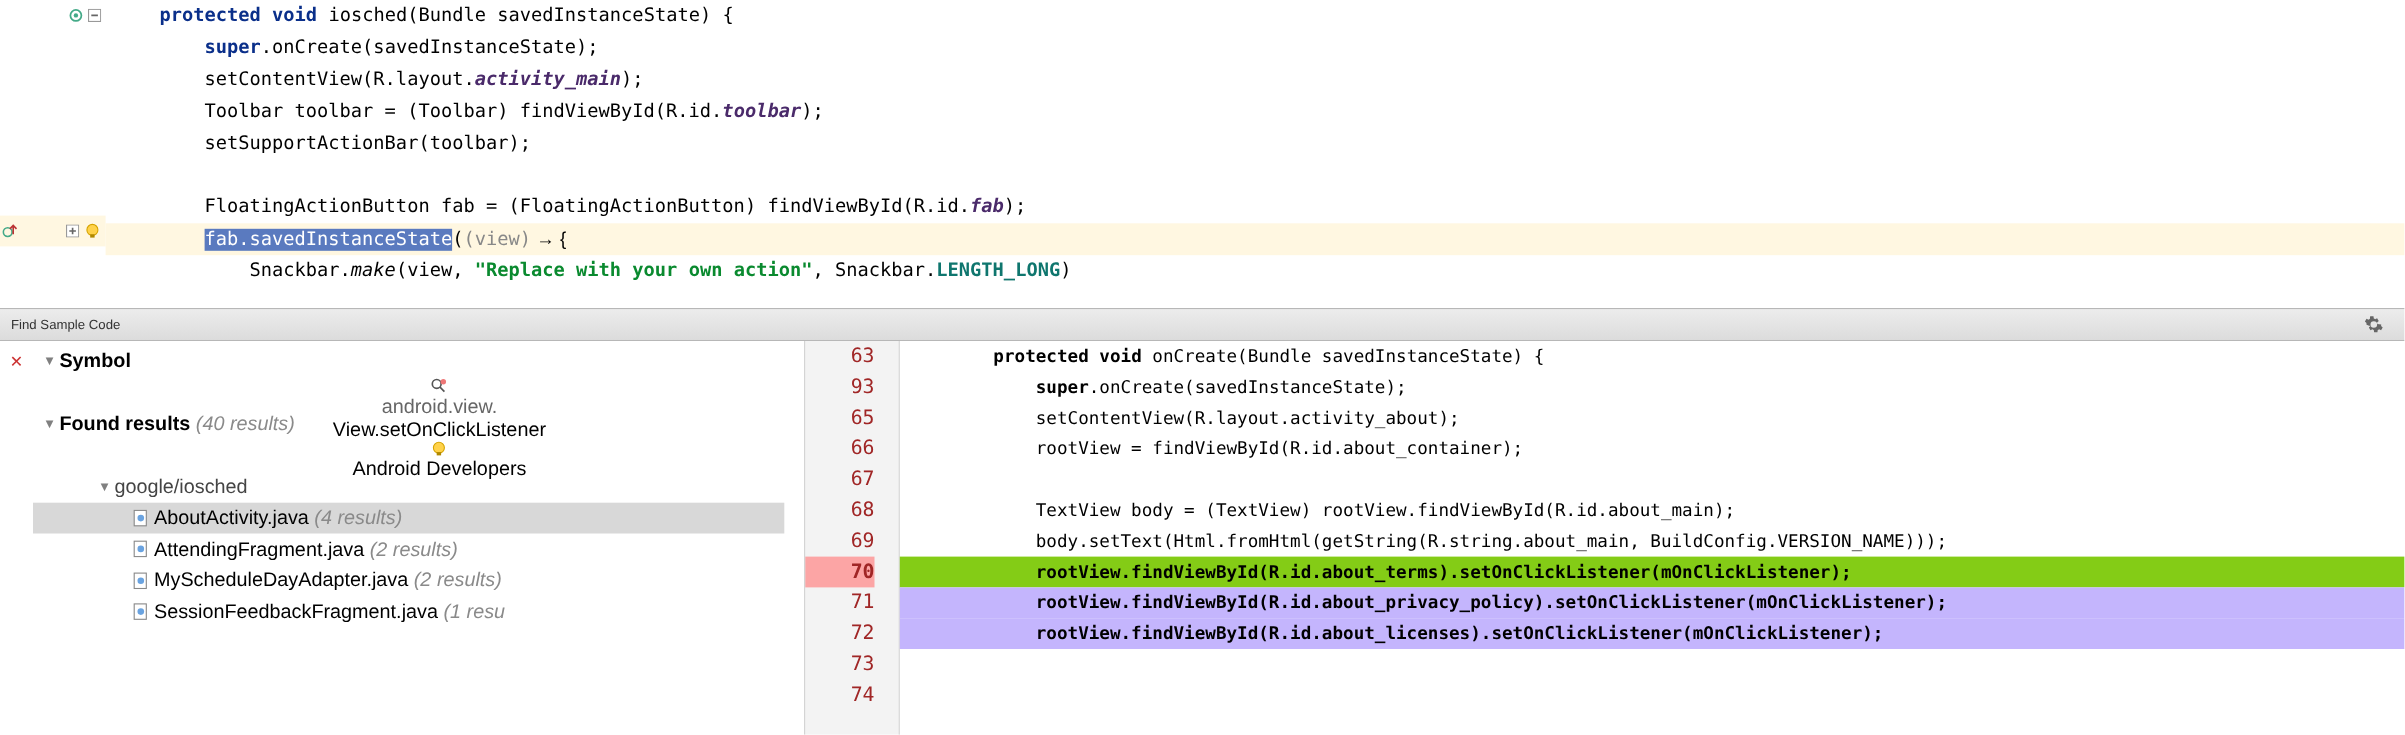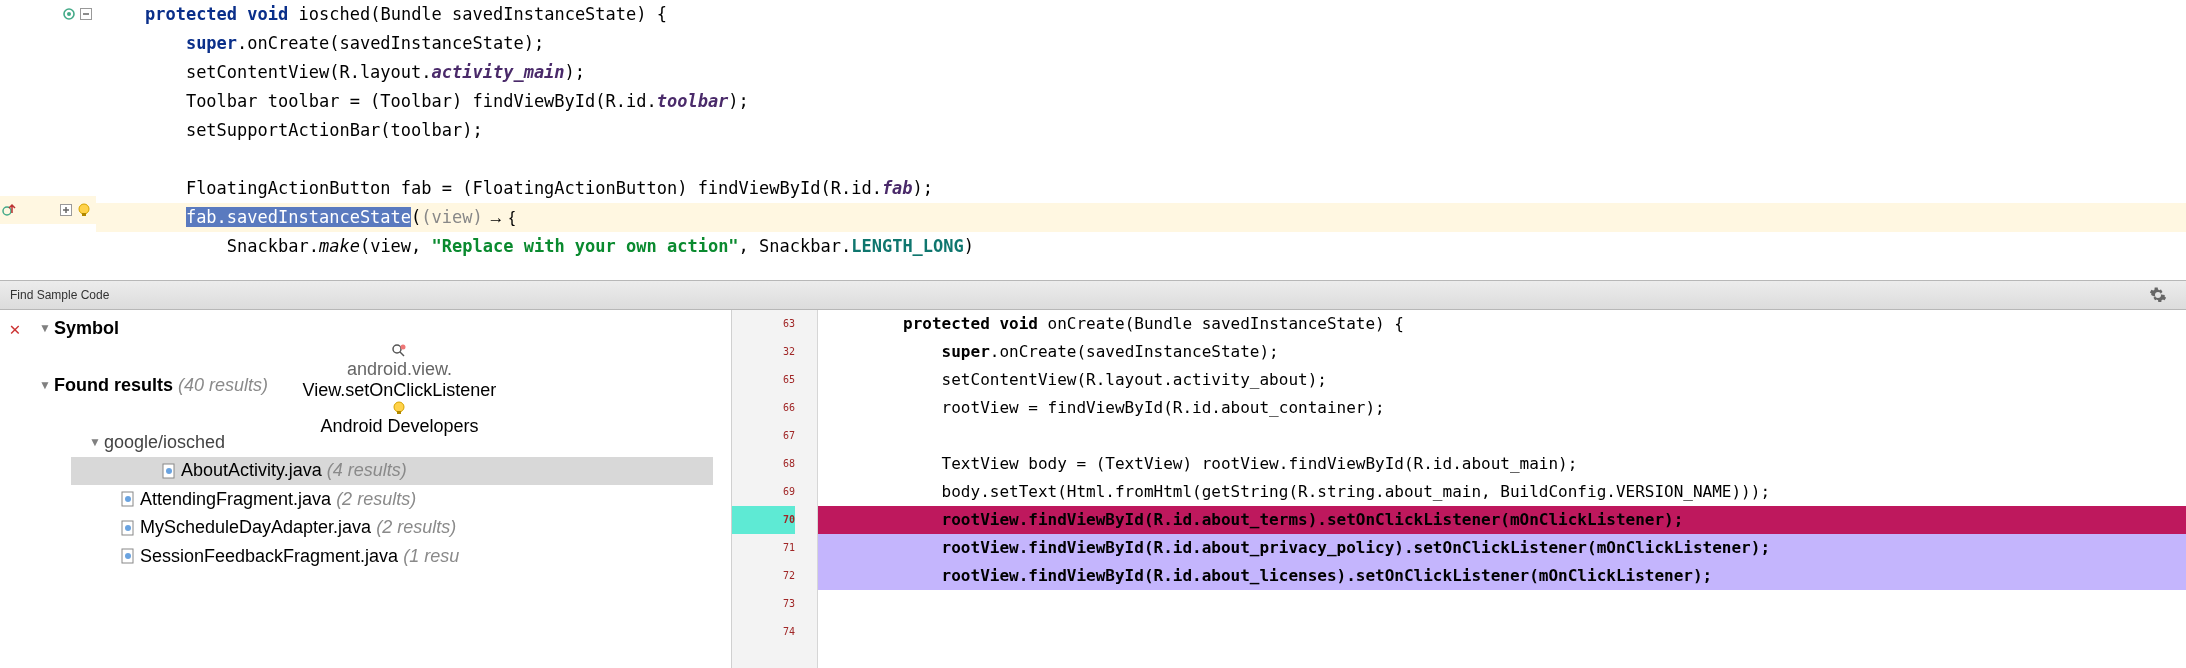--- a/index.html
+++ b/index.html
@@ -49,7 +49,7 @@
 
 
 .editor-bot { flex:1; display:flex; min-width:0; }
-.gutter-bot { width:86px; background:#f3f3f3; border-right:1px solid #d6d6d6; font-size:10px; line-height:28px; color:#a02626; text-align:right; padding-right:22px; font-family:"Menlo",monospace; }
+.gutter-bot { width:86px; background:#f3f3f3; border-right:1px solid #d6d6d6; font-size:18px; line-height:28px; color:#a02626; text-align:right; padding-right:22px; font-family:"Menlo",monospace; }
 .gutter-bot .ln { height:28px; }
 .gutter-bot .ln.cur { background:#5eead4; color:#a02626; font-weight:bold; }
 .code-bot { flex:1; font-size:16px; line-height:28px; font-family:"Menlo",monospace; }

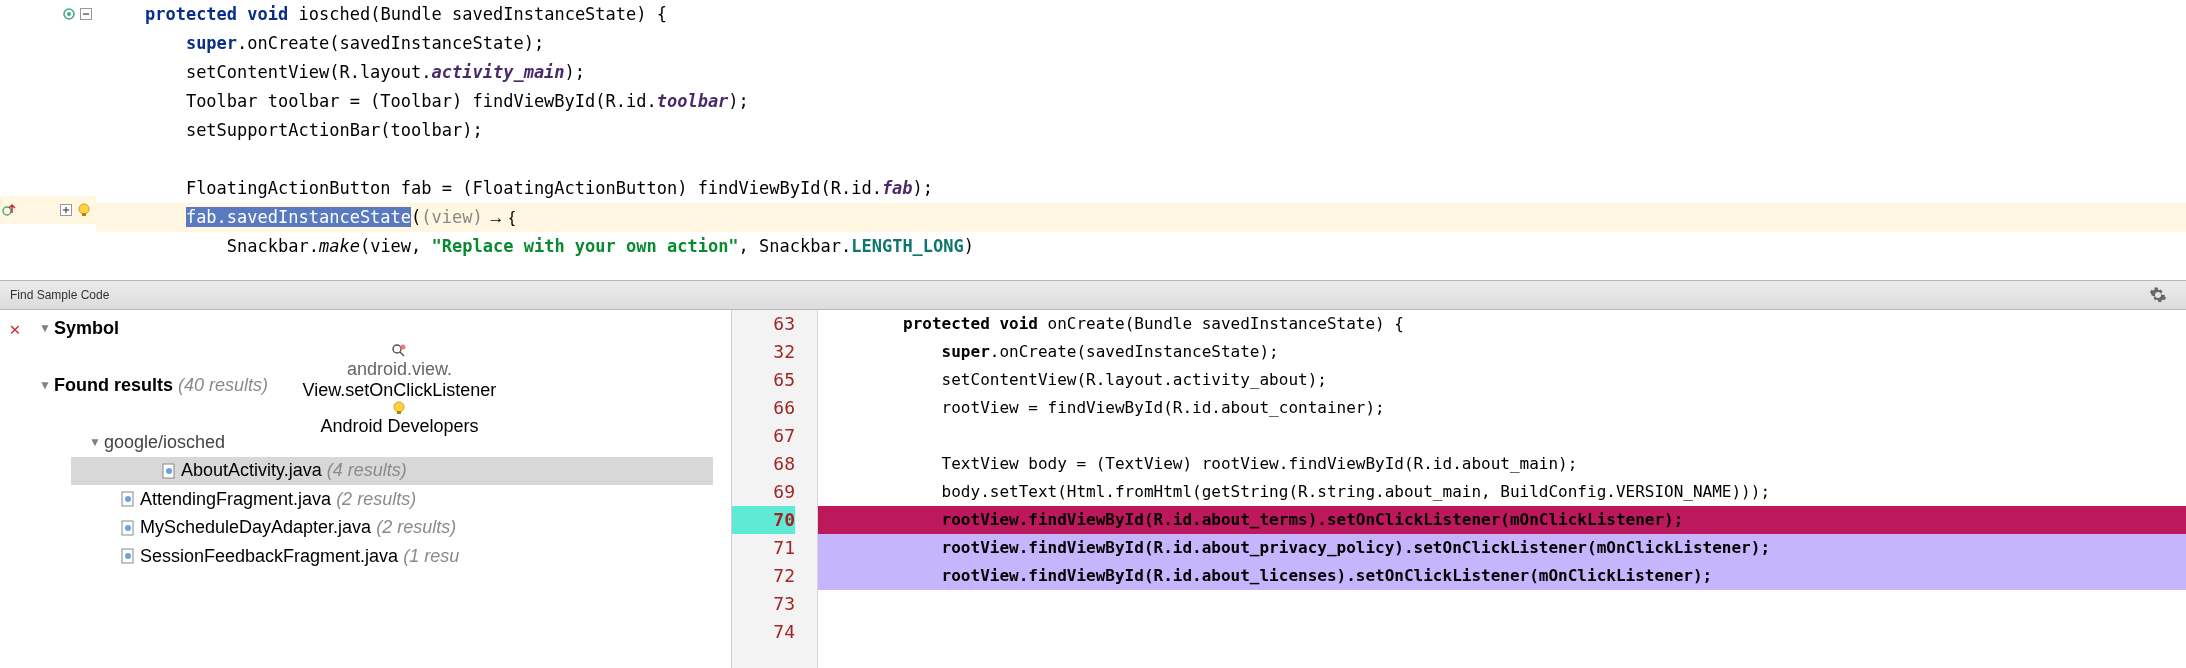--- a/index.html
+++ b/index.html
@@ -201,7 +201,7 @@
     <div class="editor-bot">
       <div class="gutter-bot" id="gutter-bot">
           <div class="ln">63</div>
-          <div class="ln">32</div>
+          <div class="ln">93</div>
           <div class="ln">65</div>
           <div class="ln">66</div>
           <div class="ln">67</div>

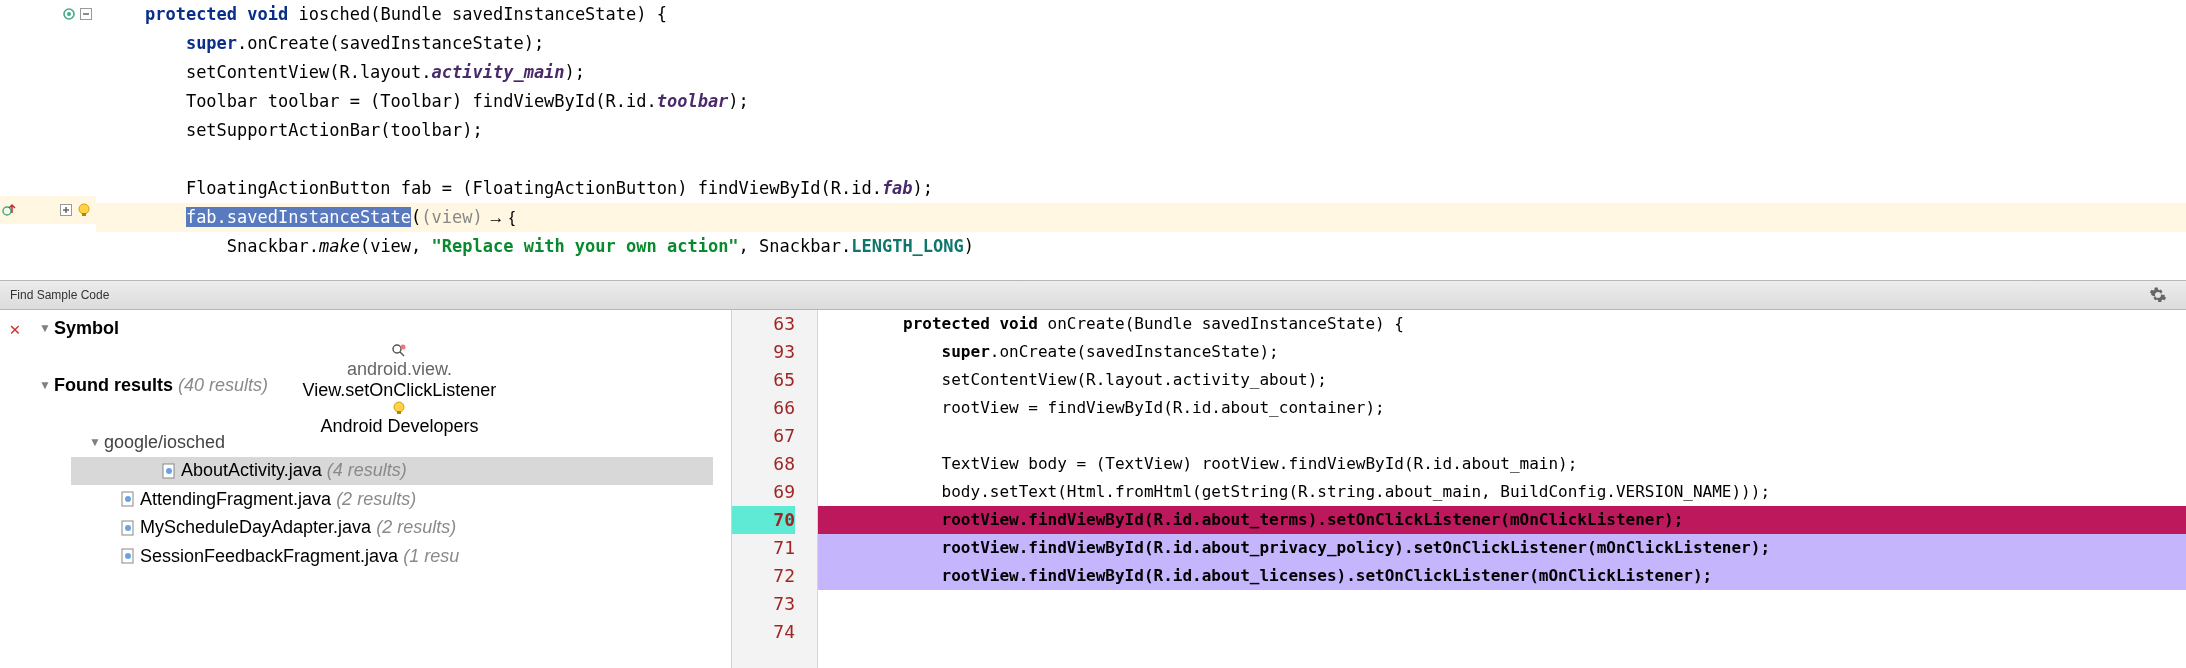--- a/index.html
+++ b/index.html
@@ -34,7 +34,7 @@
 .close-x { width:30px; padding-top:8px; text-align:center; color:#c33; font-size:18px; font-weight:bold; cursor:pointer; }
 .tree { flex:1; font-family:-apple-system,Helvetica,Arial,sans-serif; font-size:18px; padding-top:4px; }
 .tree-row { height:28.5px; display:flex; align-items:center; white-space:nowrap; }
-.tree-row.sel { background:#d8d8d8;margin-left:41px; }
+.tree-row.sel { background:#d8d8d8; }
 .tree-row .disclose { width:18px; text-align:center; color:#808080; font-size:12px; }
 .tree-row .hdr { font-weight:bold; }
 .tree-row .gray { color:#8a8a8a; font-style:italic; }

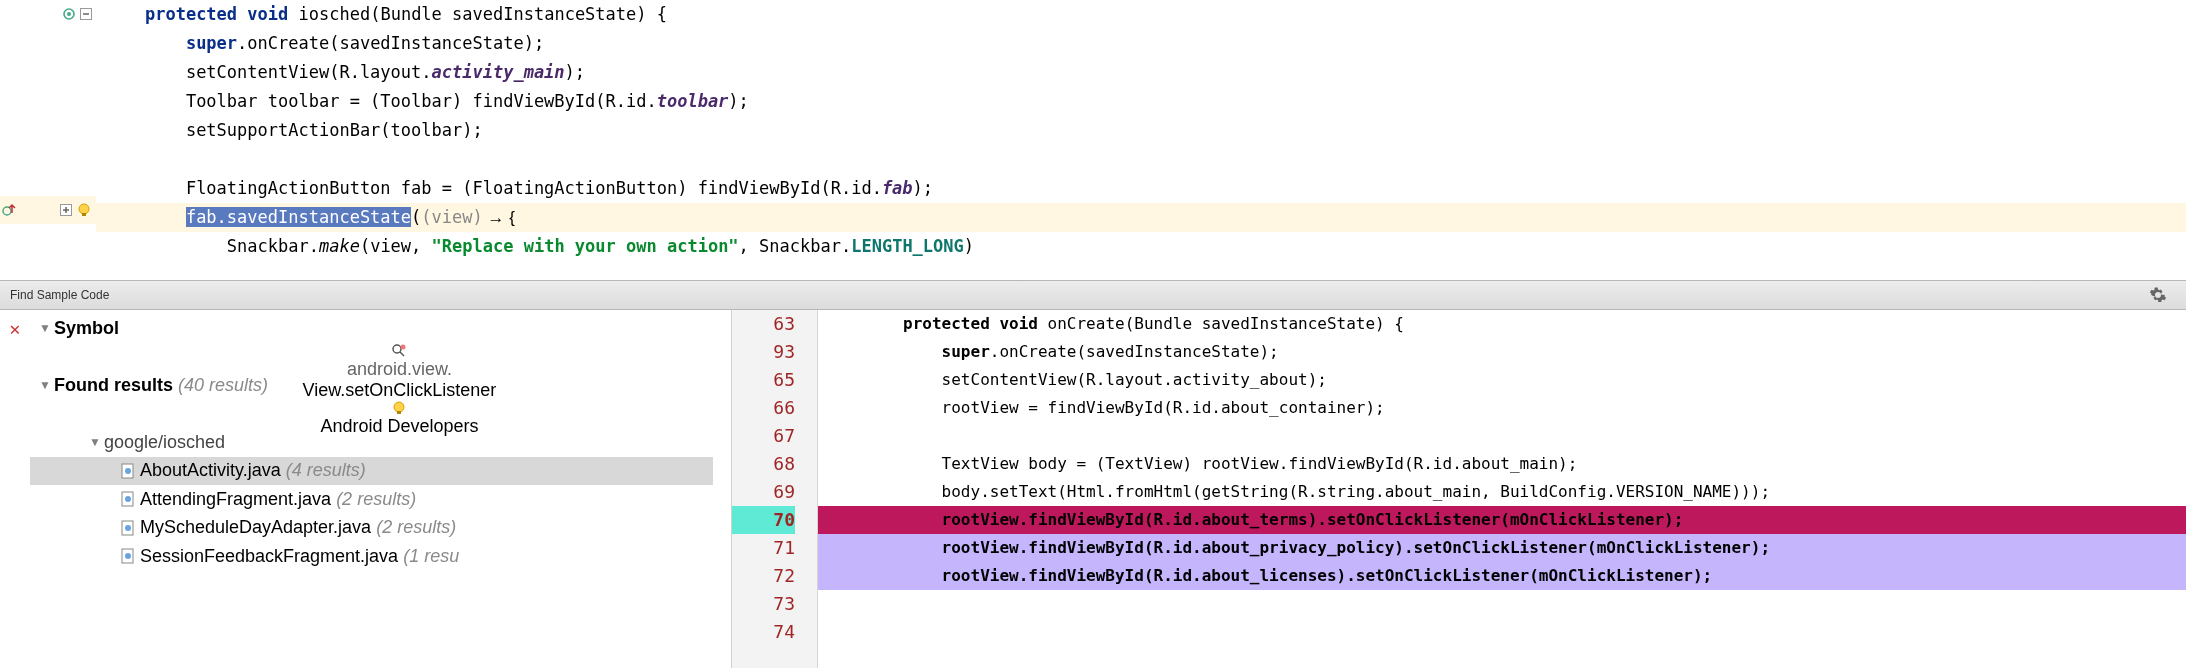--- a/index.html
+++ b/index.html
@@ -51,7 +51,7 @@
 .editor-bot { flex:1; display:flex; min-width:0; }
 .gutter-bot { width:86px; background:#f3f3f3; border-right:1px solid #d6d6d6; font-size:18px; line-height:28px; color:#a02626; text-align:right; padding-right:22px; font-family:"Menlo",monospace; }
 .gutter-bot .ln { height:28px; }
-.gutter-bot .ln.cur { background:#5eead4; color:#a02626; font-weight:bold; }
+.gutter-bot .ln.cur { background:#fca5a5; color:#a02626; font-weight:bold; }
 .code-bot { flex:1; font-size:16px; line-height:28px; font-family:"Menlo",monospace; }
 .code-bot .cl { white-space:pre; height:28px; padding-left:8px; }
 .code-bot .cl.hl { background:#c4b5fd; font-weight:bold; }

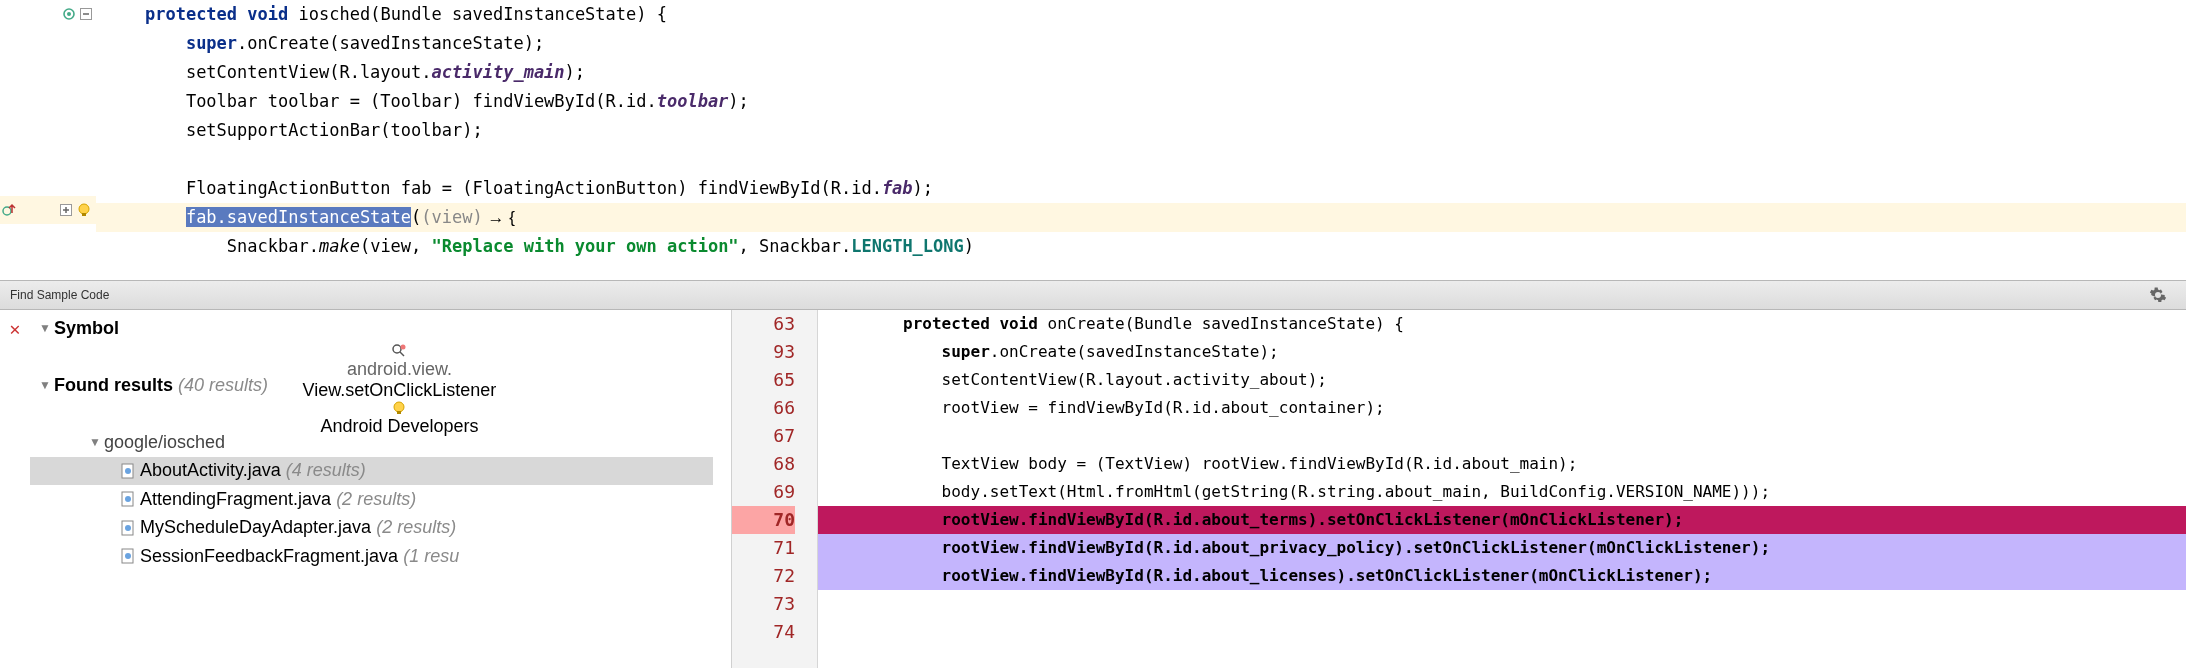--- a/index.html
+++ b/index.html
@@ -55,7 +55,7 @@
 .code-bot { flex:1; font-size:16px; line-height:28px; font-family:"Menlo",monospace; }
 .code-bot .cl { white-space:pre; height:28px; padding-left:8px; }
 .code-bot .cl.hl { background:#c4b5fd; font-weight:bold; }
-.code-bot .cl.cur { background:#be185d; font-weight:bold; }
+.code-bot .cl.cur { background:#84cc16; font-weight:bold; }
 .bkw { font-weight:bold; }
 
 

